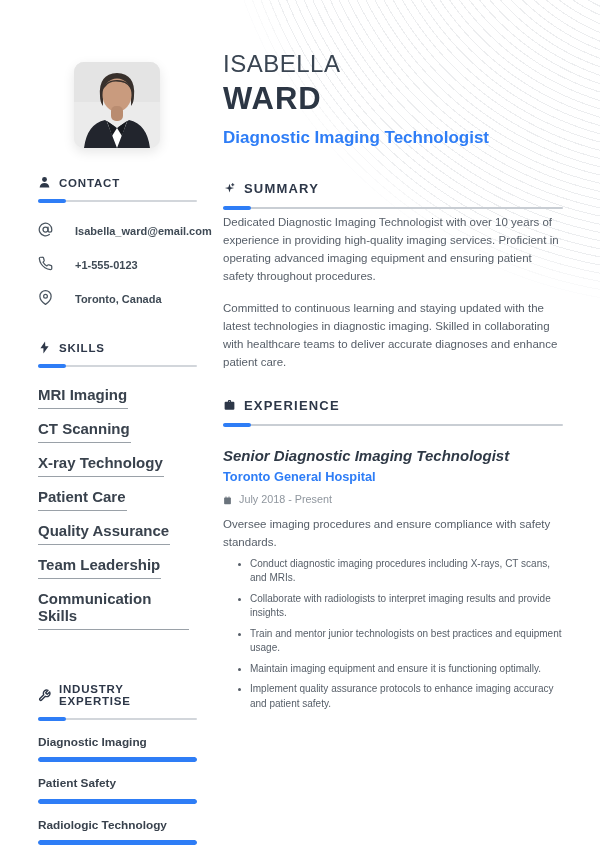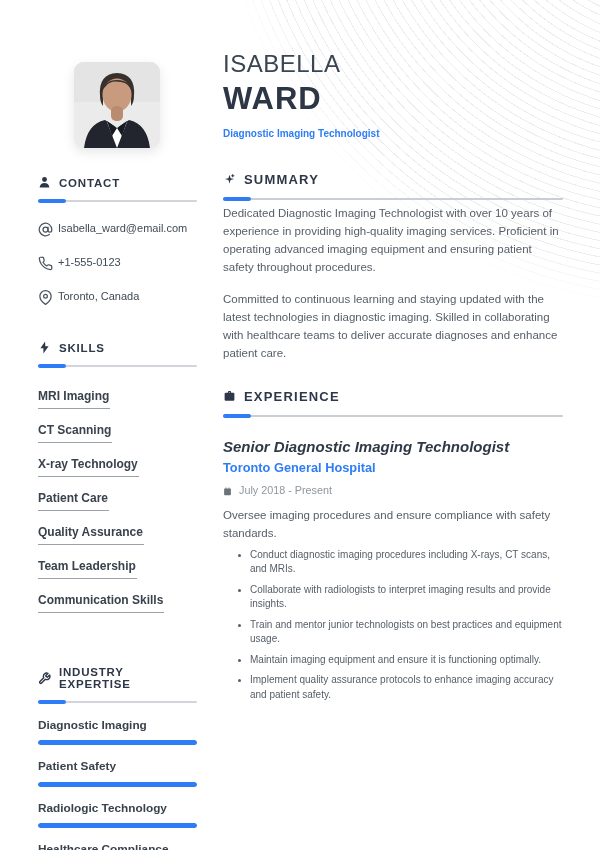--- a/index.html
+++ b/index.html
@@ -54,7 +54,7 @@
   
   .first-name { font-size:24px; font-weight:500; color:#3a4552; letter-spacing:0.5px; }
   .last-name { font-size:31px; font-weight:800; color:#2c3644; letter-spacing:1px; margin-top:3px; }
-  .job-title { font-size:10px; font-weight:bold; color:#2e7df6; margin-top:11px; }
+  .job-title { font-size:17px; font-weight:bold; color:#2e7df6; margin-top:11px; }
 
   section.summary { margin-top:33px; }
   .summary-body { margin-top:3px; }

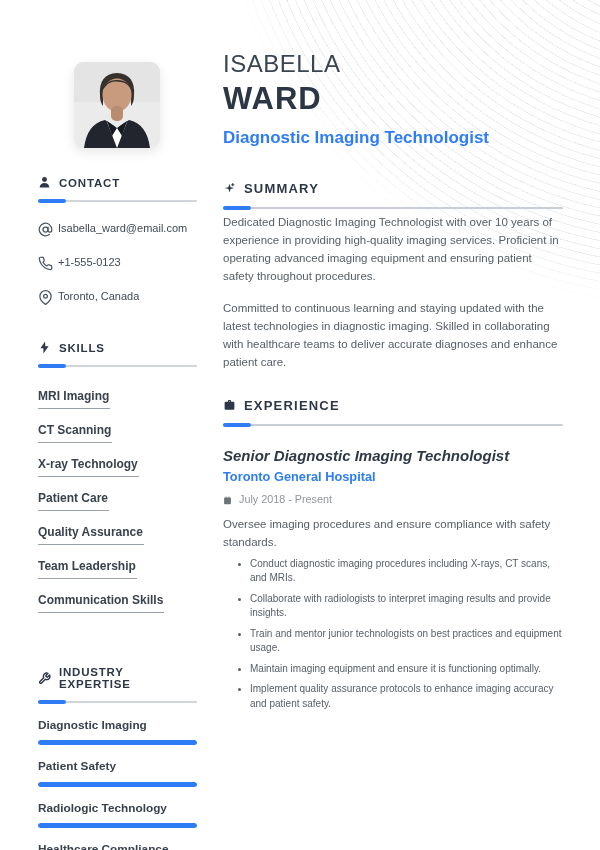--- a/index.html
+++ b/index.html
@@ -32,7 +32,7 @@
   .rule .accent-seg { position:absolute; left:0; top:0; width:28px; height:4px; border-radius:2px; background:#2e7df6; z-index:1; }
 
   
-  .c-row { display:flex; align-items:flex-start; gap:5px; margin-top:19px; font-size:11px; color:#3f4a55; }
+  .c-row { display:flex; align-items:flex-end; gap:22px; margin-top:19px; font-size:11px; color:#3f4a55;font-weight:bold; }
   .c-row .cicon { display:inline-flex; width:15px; height:15px; flex:0 0 15px; color:#4a5560; }
   .c-row .cicon svg { width:15px; height:15px; }
 

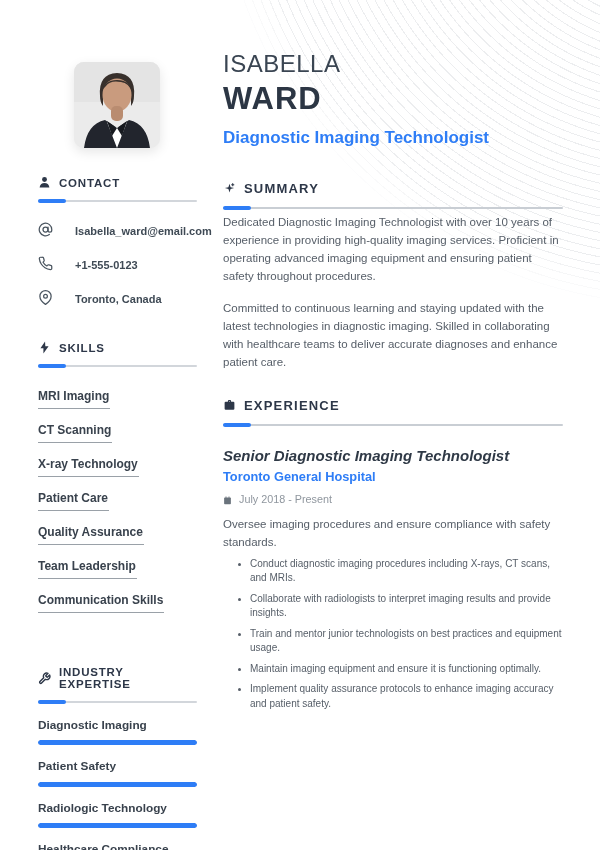--- a/index.html
+++ b/index.html
@@ -41,7 +41,7 @@
 
   
   .skill-wrap { margin-top:18px; }
-  .skill { display:inline-block; font-size:12px; font-weight:bold; color:#39424d;
+  .skill { display:inline-block; font-size:15px; font-weight:bold; color:#39424d;
            border-bottom:1.5px solid #9aa1a8; padding:0 1px 5px 0; margin:0 8px 11px 0; }
 
   

